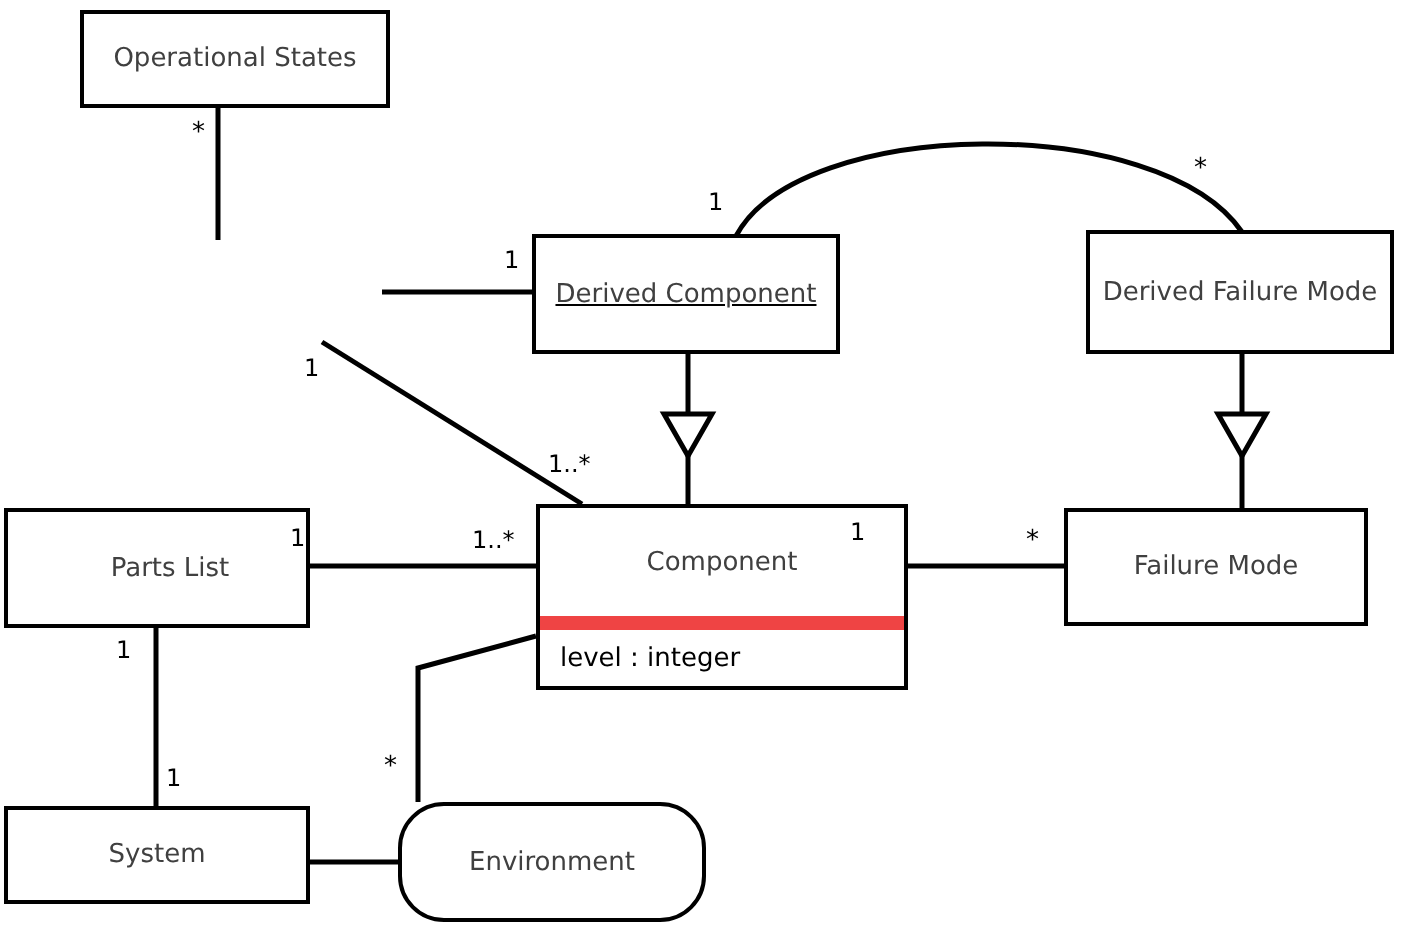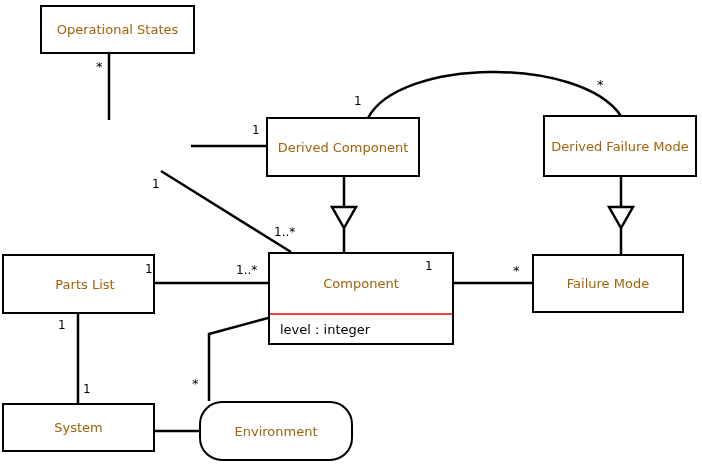--- a/index.html
+++ b/index.html
@@ -37,7 +37,7 @@
     align-items: center;
     justify-content: center;
     font-size: 13px;
-    color: #a16207;
+    color: #404040;
     padding: 0 4px;
     white-space: nowrap;
   }

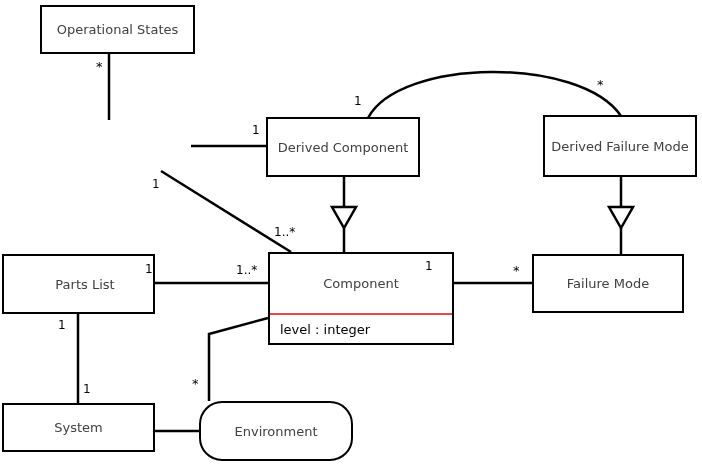--- a/index.html
+++ b/index.html
@@ -102,7 +102,7 @@
   </div>
 
 
-  <div class="uml-class" style="left:266px; top:117px; width:154px; height:60px;">
+  <div class="uml-class" style="left:266px; top:117px; width:154px; height:60px;text-decoration:underline;">
     <div class="class-name-compartment">Derived Component</div>
   </div>
 

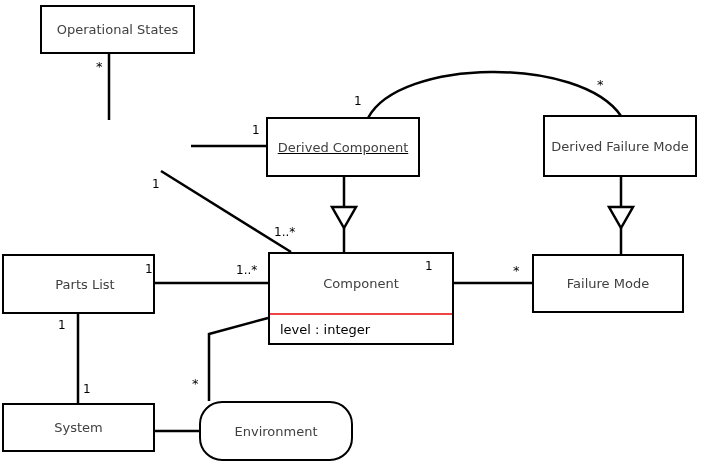--- a/index.html
+++ b/index.html
@@ -42,7 +42,7 @@
     white-space: nowrap;
   }
   .class-attr-compartment {
-    border-top: 2px solid #ef4444;
+    border-top: 7px solid #ef4444;
     display: flex;
     align-items: center;
     justify-content: flex-start;

